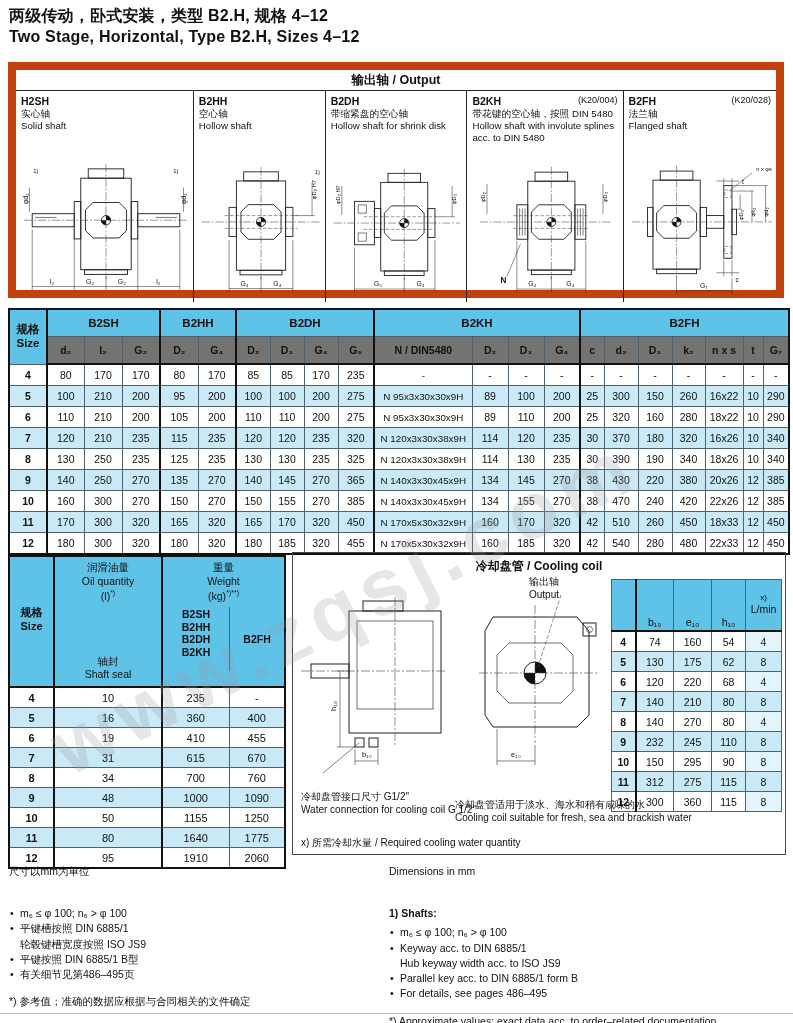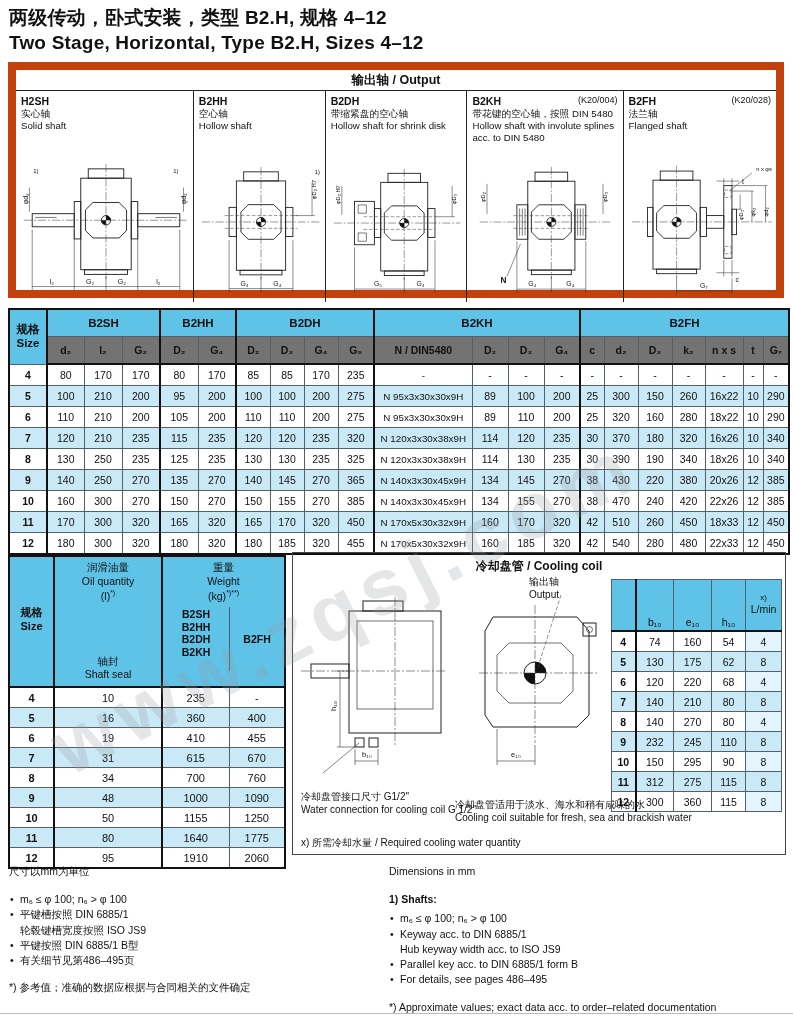--- a/index.html
+++ b/index.html
@@ -6,7 +6,7 @@
   .page{position:relative;width:793px;height:1023px;background:#fff;margin:0 auto;
         font-family:"Liberation Sans","DejaVu Sans",sans-serif;color:#111;overflow:hidden}
   
-  .title{position:absolute;left:9px;top:5px;font-size:19px;font-weight:700;line-height:1.34;letter-spacing:.2px}
+  .title{position:absolute;left:9px;top:5px;font-size:16px;font-weight:700;line-height:1.34;letter-spacing:.2px}
   
   .watermark{position:absolute;left:36px;top:712px;width:780px;font-size:80px;font-weight:700;
              color:rgba(150,156,162,.25);transform:rotate(-27deg);transform-origin:0 0;

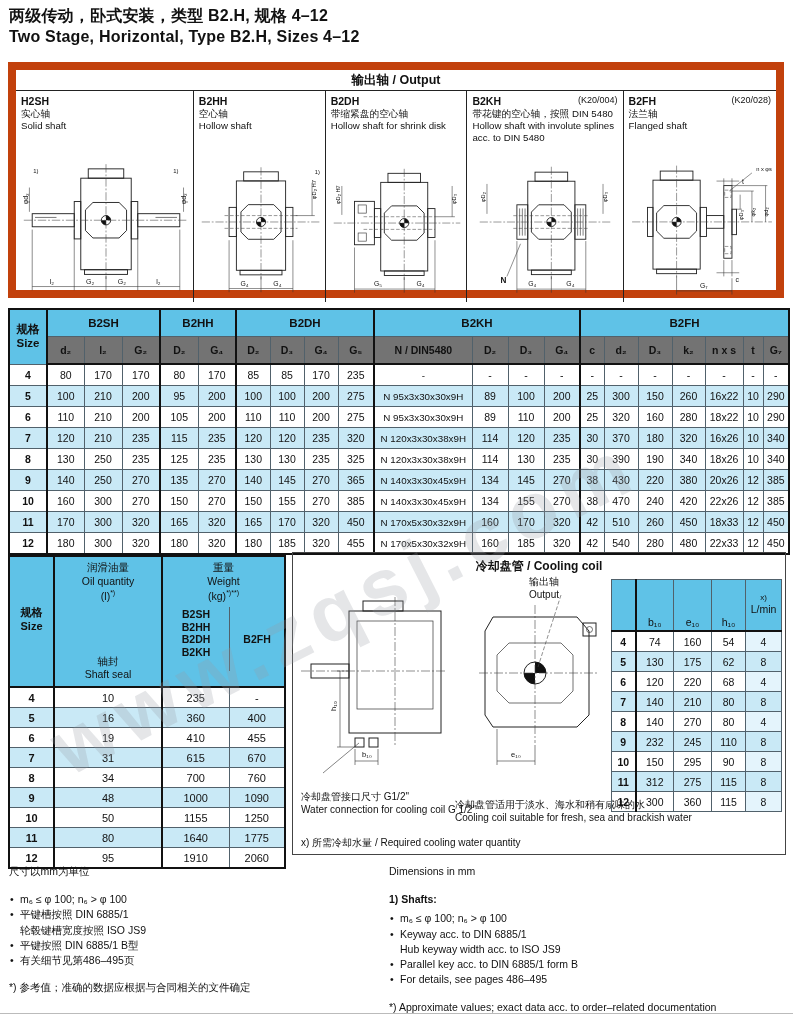--- a/index.html
+++ b/index.html
@@ -77,7 +77,7 @@
   .footer{position:absolute;left:9px;top:864px;width:776px;display:flex;font-size:10.5px;line-height:1.45;z-index:10}
   .f-zh{width:380px}
   .f-en{flex:1}
-  .f-dims{margin-bottom:13px}
+  .f-dims{margin-bottom:27px}
   .f-shafts{font-weight:700;margin-bottom:3px}
   ul.f-bullets{margin:4px 0 12px;padding:0;list-style:none}
   ul.f-bullets li{padding-left:11px;position:relative}

